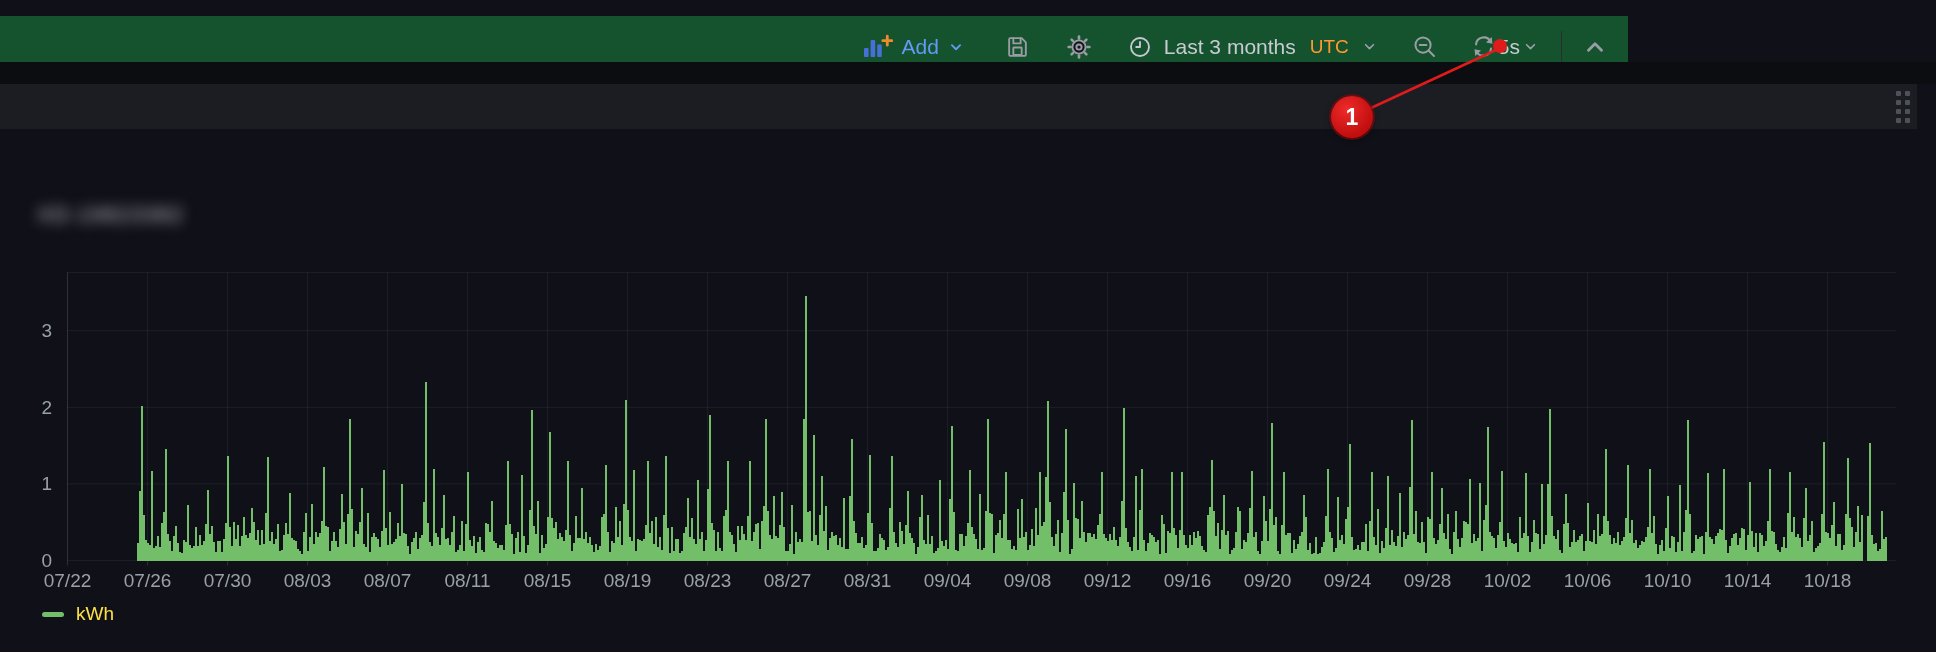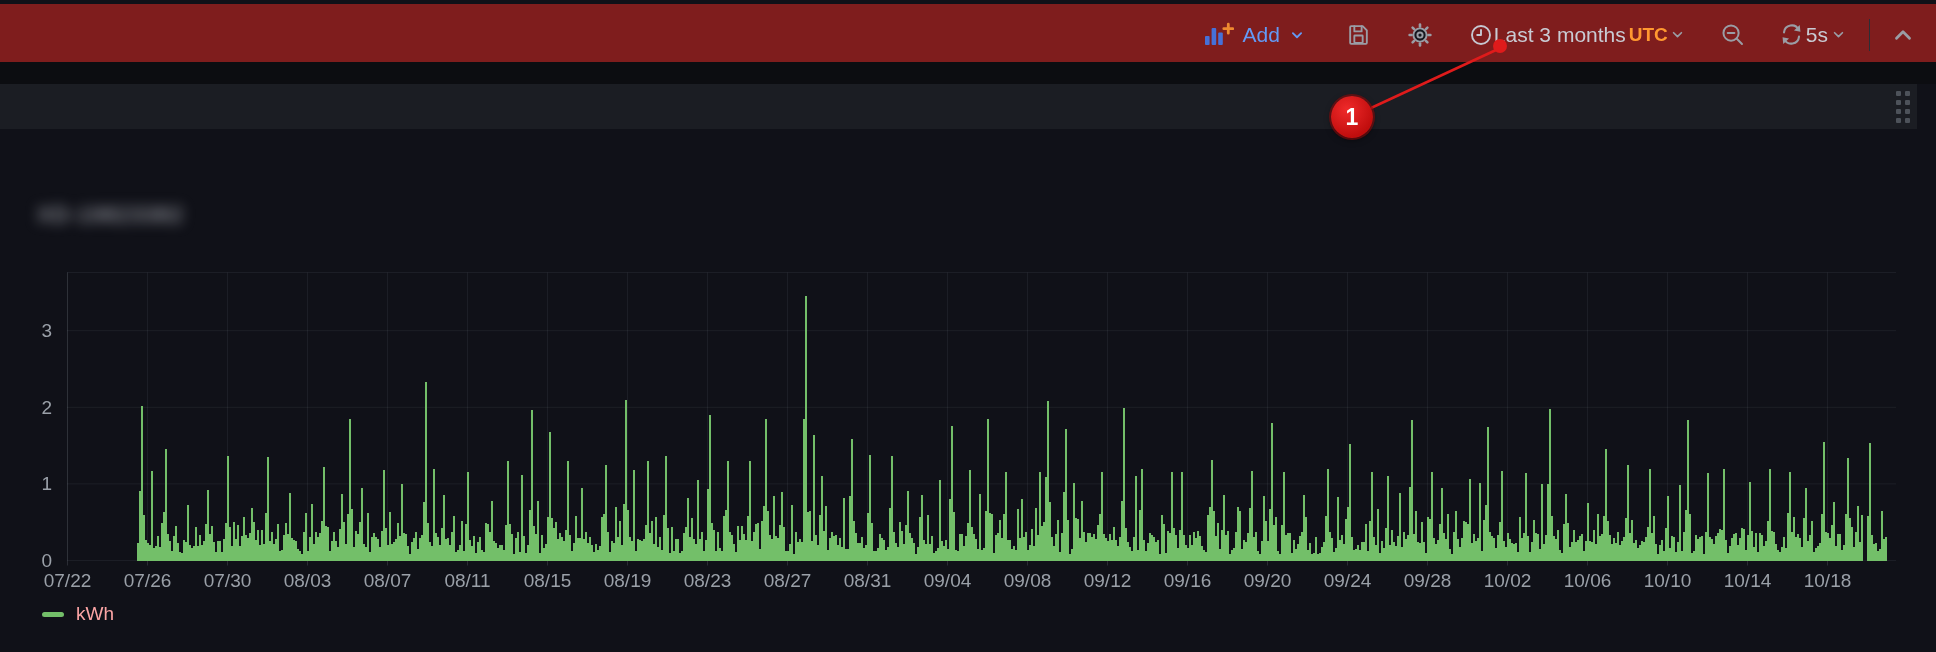--- a/index.html
+++ b/index.html
@@ -8,8 +8,8 @@
        -webkit-font-smoothing:antialiased;}
 
   
-  .toolbar{position:absolute;left:0;top:4px;width:1936px;height:62px;
-           background:#7f1d1d;border-bottom:1px solid #060709;
+  .toolbar{position:absolute;left:0;top:16px;width:1628px;height:62px;
+           background:#14532d;border-bottom:1px solid #060709;
            display:flex;align-items:center;justify-content:flex-end;
            padding-right:20px;box-sizing:border-box;}
   .tb-btn{display:flex;align-items:center;gap:8px;cursor:pointer;background:none;border:none;padding:0;}

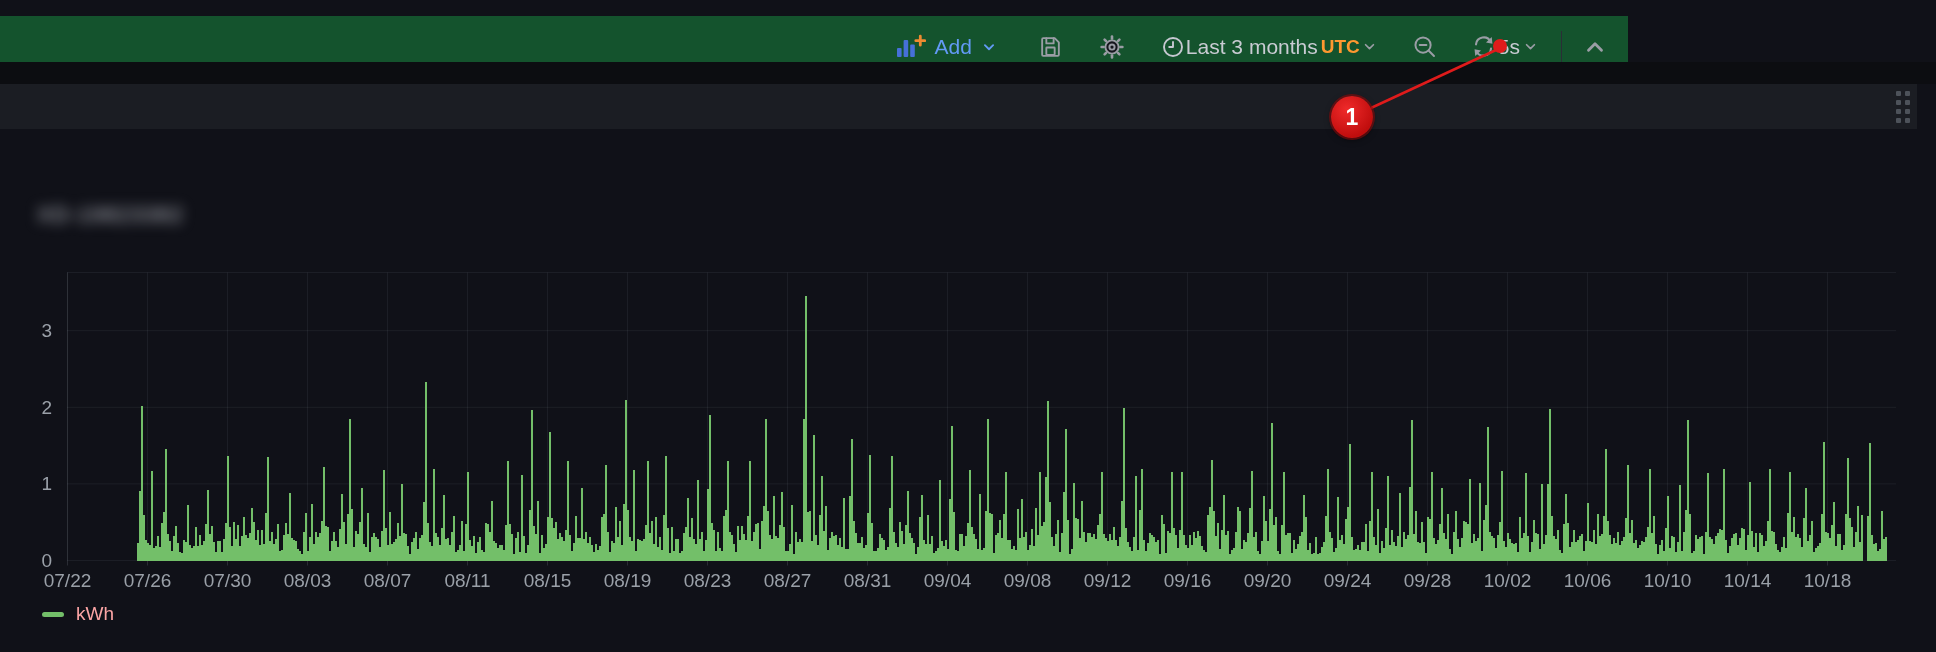--- a/index.html
+++ b/index.html
@@ -20,7 +20,7 @@
   .lt-ic{color:#c6c8d1;}
   .save-btn{margin-left:40px;}
   .gear-btn{margin-left:36px;}
-  .timepicker{margin-left:36px;display:flex;align-items:center;gap:1px;cursor:pointer;}
+  .timepicker{margin-left:36px;display:flex;align-items:center;gap:12px;cursor:pointer;}
   .tp-label{color:#c9cbd3;font-size:21px;font-weight:500;}
   .tp-tz{color:#ff9830;font-size:19px;font-weight:700;margin-left:2px;}
   .zoomout-btn{margin-left:34px;}

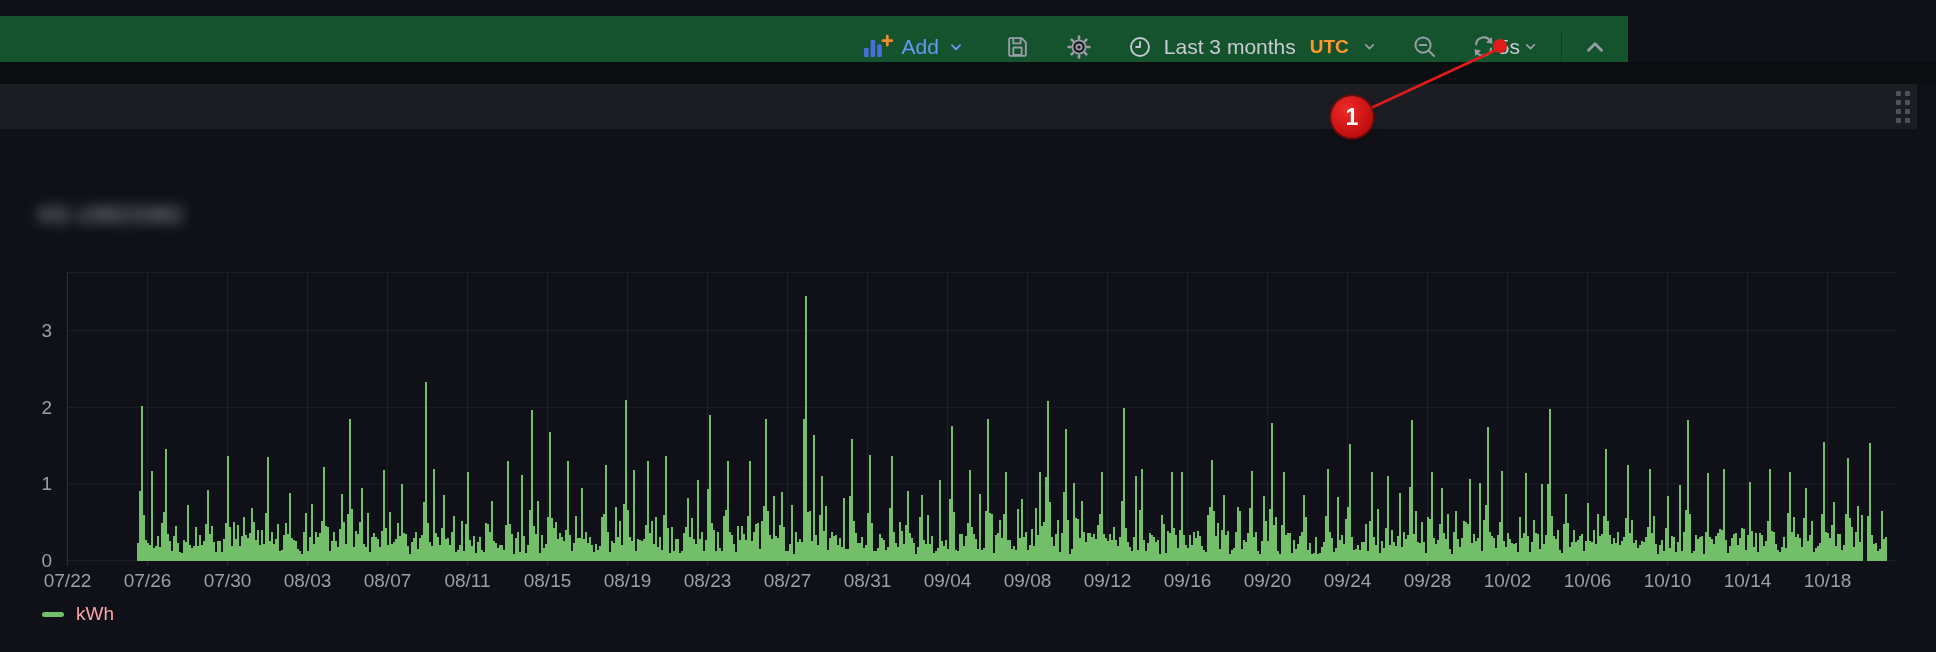--- a/index.html
+++ b/index.html
@@ -22,7 +22,7 @@
   .gear-btn{margin-left:36px;}
   .timepicker{margin-left:36px;display:flex;align-items:center;gap:12px;cursor:pointer;}
   .tp-label{color:#c9cbd3;font-size:21px;font-weight:500;}
-  .tp-tz{color:#ff9830;font-size:19px;font-weight:700;margin-left:2px;}
+  .tp-tz{color:#ff9830;font-size:19px;font-weight:400;margin-left:2px;}
   .zoomout-btn{margin-left:34px;}
   .refresh-group{margin-left:34px;display:flex;align-items:center;gap:2px;cursor:pointer;}
   .rf-label{color:#c9cbd3;font-size:21px;font-weight:500;}

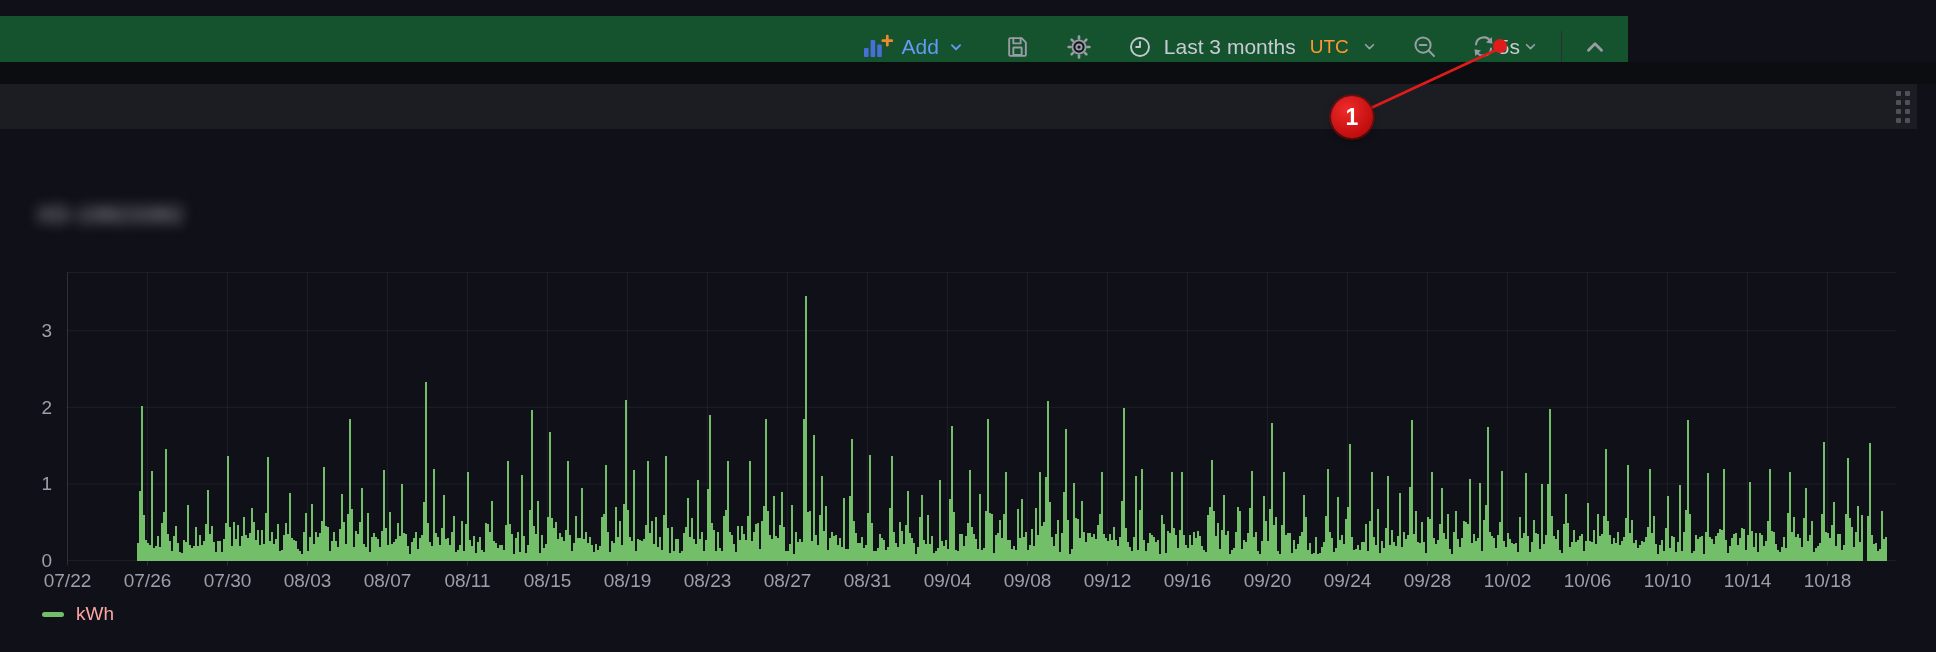--- a/index.html
+++ b/index.html
@@ -42,7 +42,7 @@
   #chart-svg{position:absolute;left:0;top:0;}
   .legend{position:absolute;left:42px;top:603px;display:flex;align-items:center;gap:12px;cursor:pointer;}
   .legend-swatch{width:22px;height:5px;border-radius:3px;background:#73bf69;}
-  .legend-label{color:#fca5a5;font-size:19px;}
+  .legend-label{color:#fde047;font-size:19px;}
 
   
   #anno-svg{position:absolute;left:0;top:0;z-index:9;pointer-events:none;}

